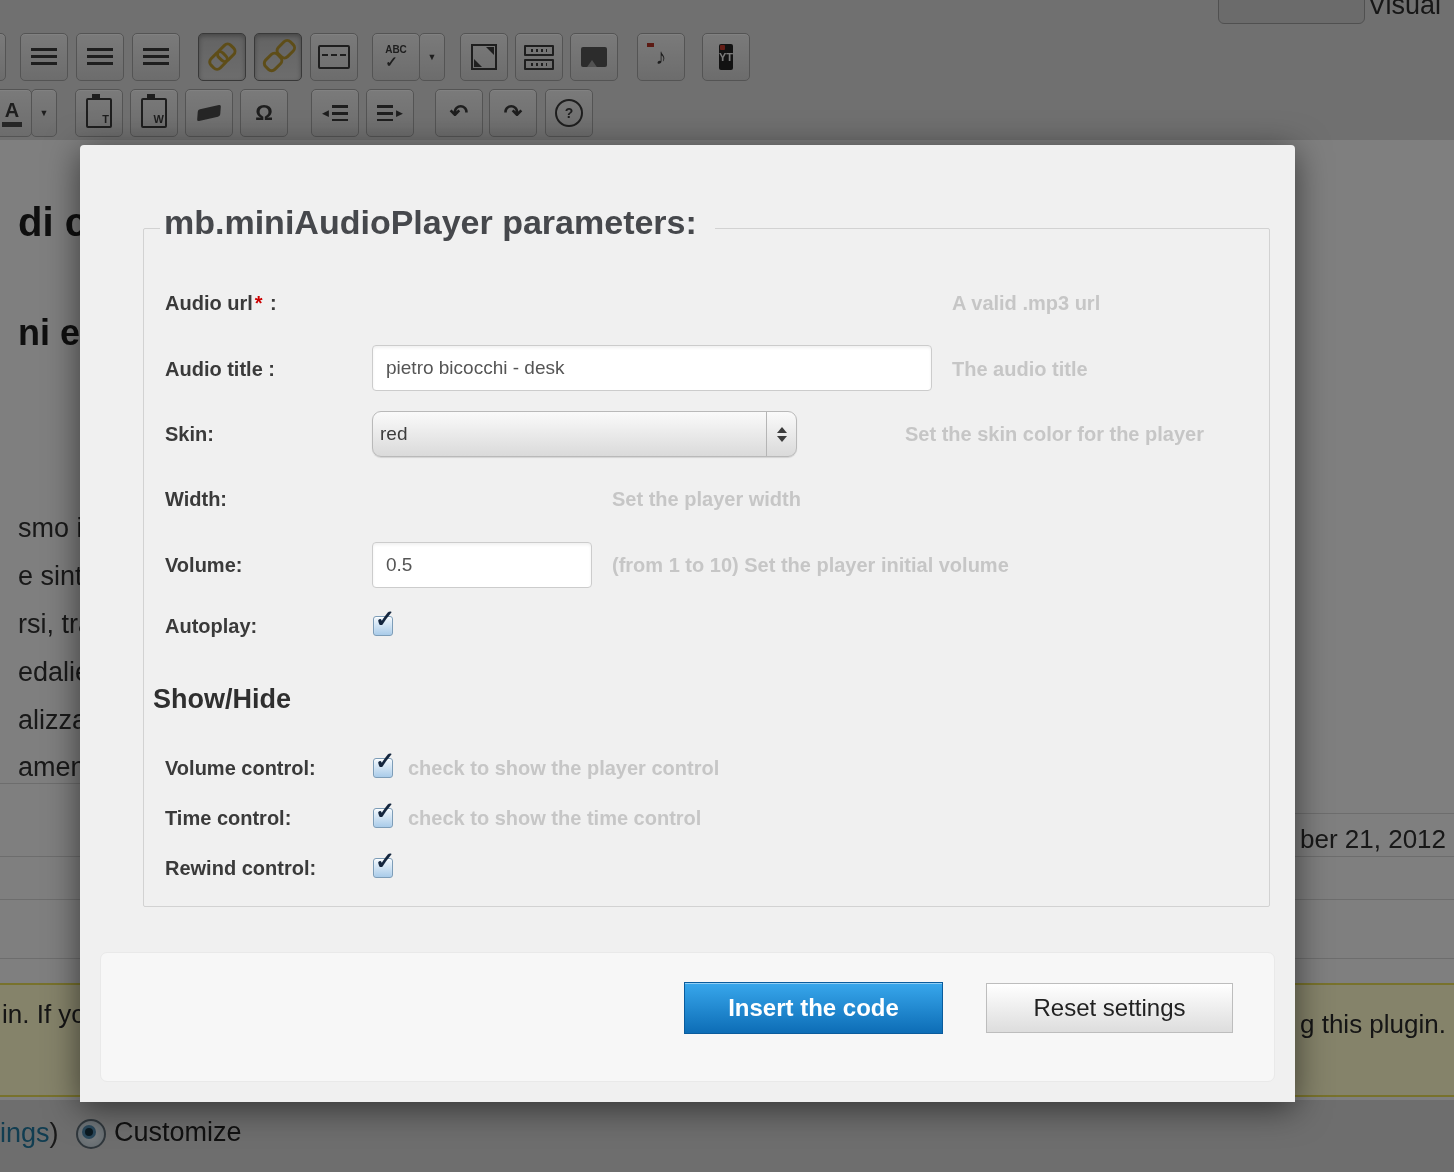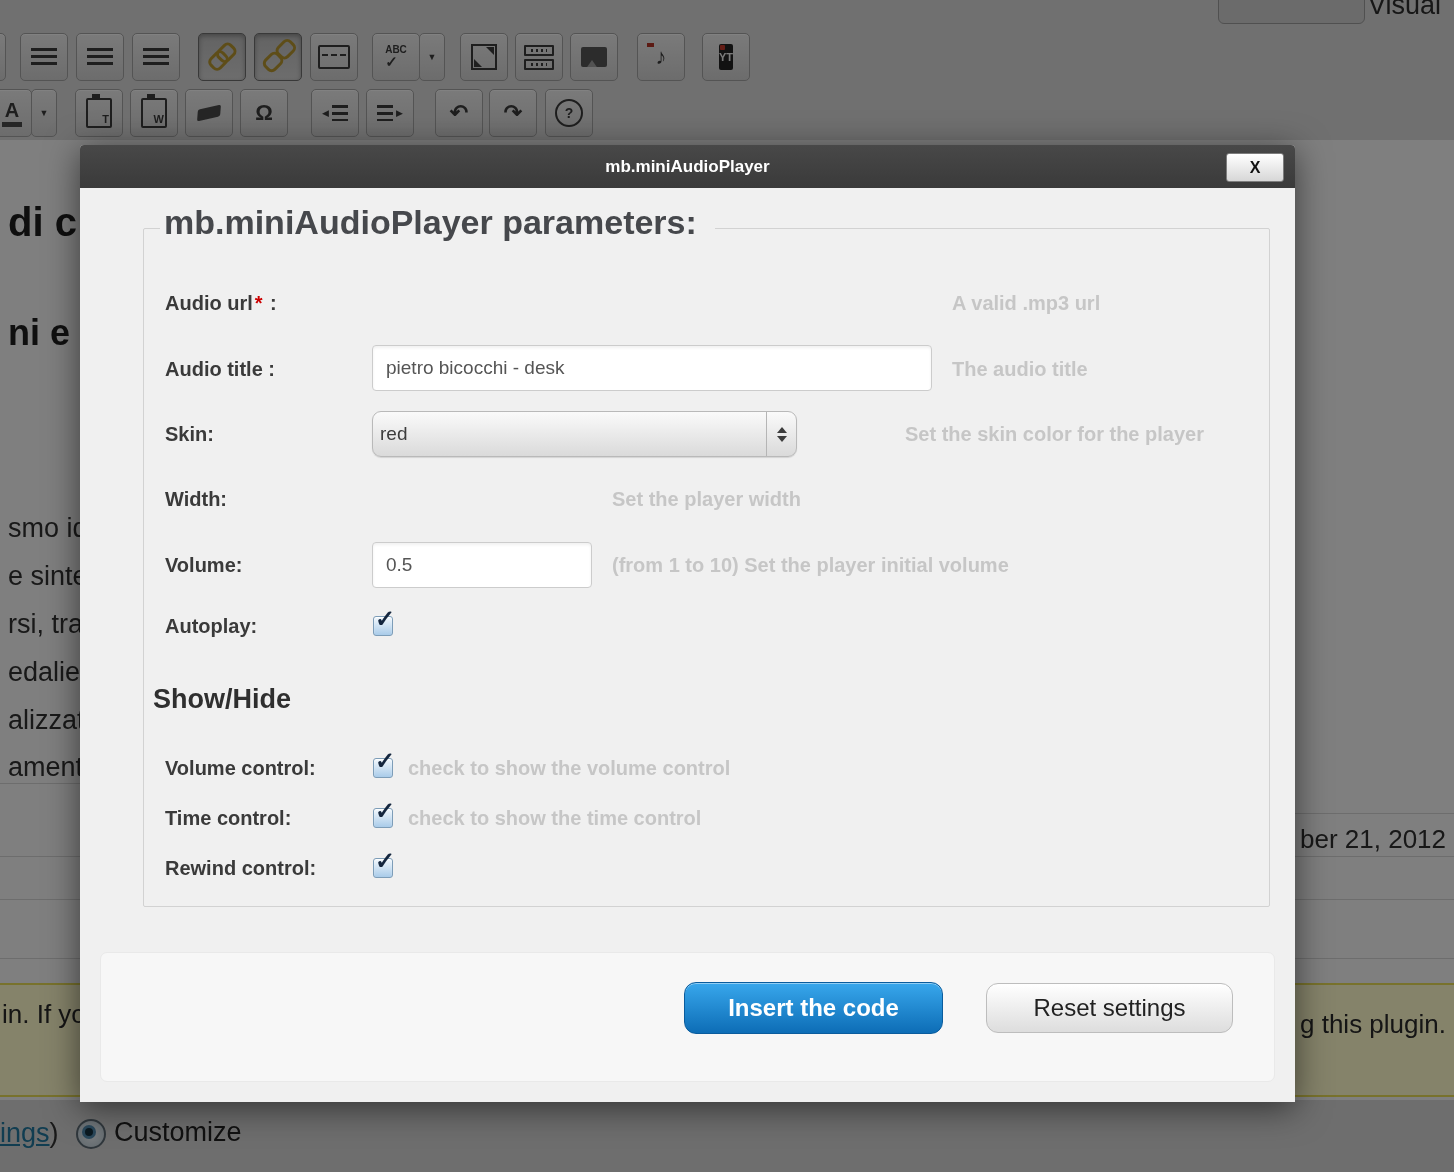--- a/index.html
+++ b/index.html
@@ -251,10 +251,6 @@
   <div class="overlay"></div>
 
   <div class="modal">
-    <div class="mhead">
-      <div class="mtitle">mb.miniAudioPlayer</div>
-      <div class="mclose">X</div>
-    </div>
 
     <div class="mheading">mb.miniAudioPlayer parameters:</div>
     <div class="mfieldset"></div>

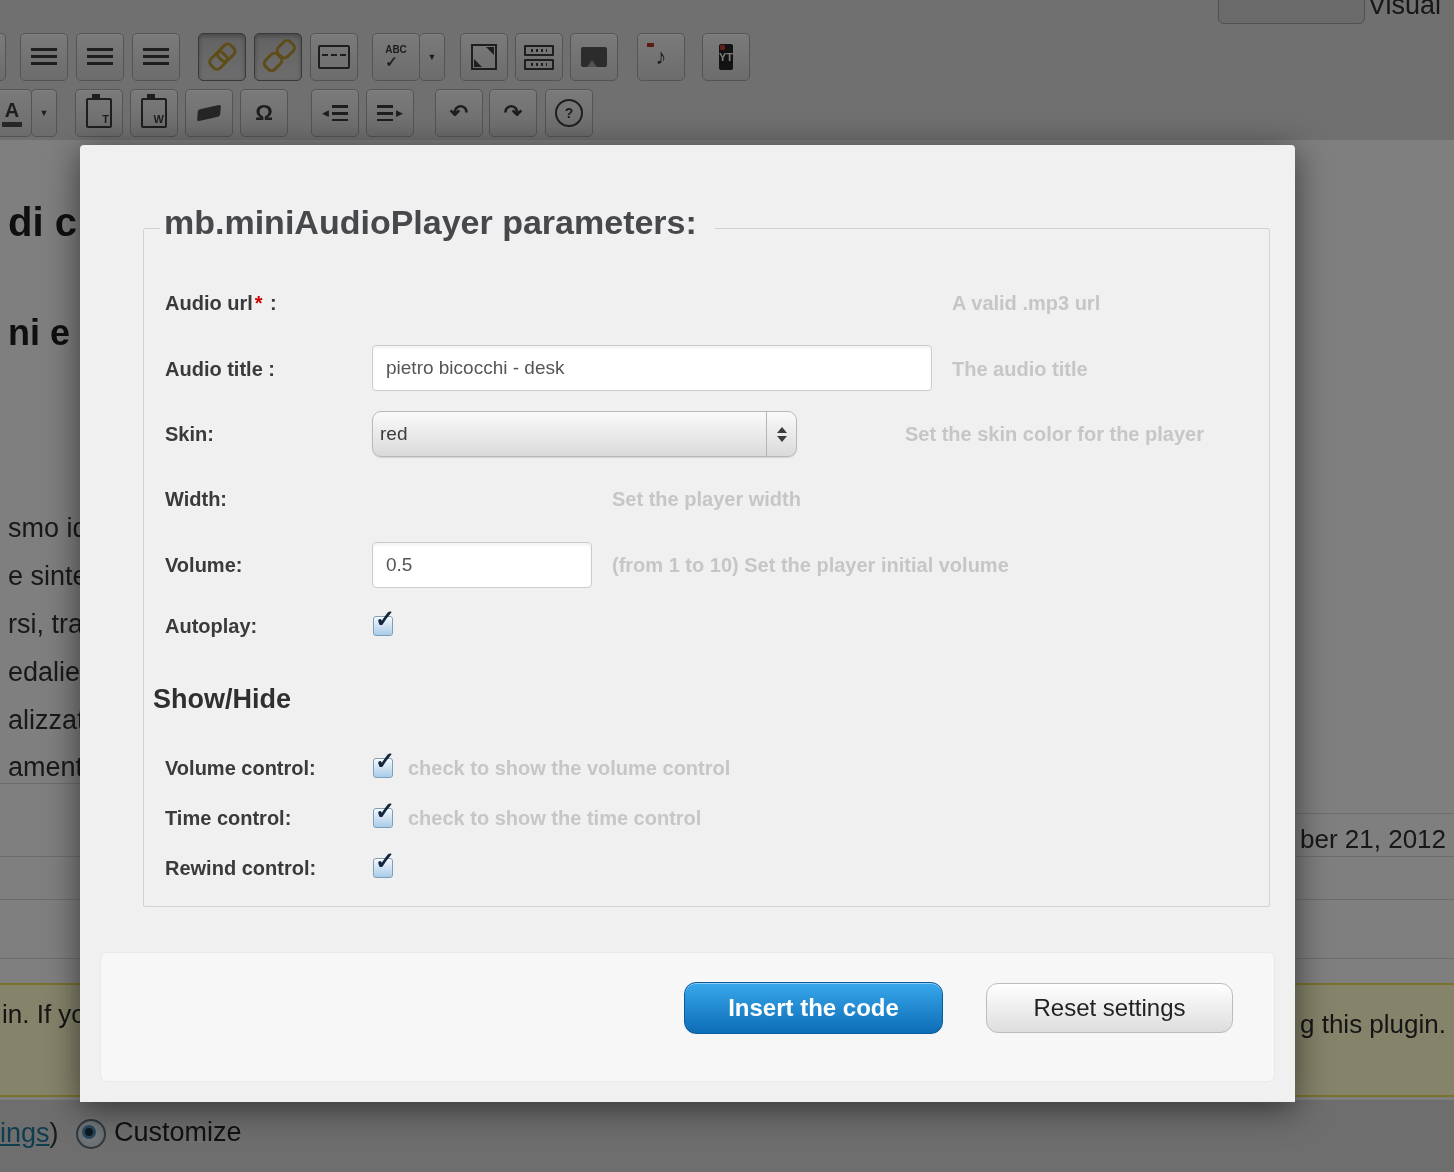--- a/index.html
+++ b/index.html
@@ -53,7 +53,7 @@
   .i-help{width:24px;height:24px;border:2px solid #3a3a3a;border-radius:50%;display:flex;align-items:center;justify-content:center;font-weight:bold;font-size:14px;}
 
   .bd-line{position:absolute;height:1px;background:#d2d2d2;}
-  .bd-ltext{position:absolute;left:8px;color:#303030;font-size:27px;white-space:nowrap;text-align:center;}
+  .bd-ltext{position:absolute;left:18px;color:#303030;font-size:27px;white-space:nowrap;text-align:center;}
   .bd-ltext.h1{font-weight:bold;font-size:40px;color:#1d1d1d;}
   .bd-ltext.h2{font-weight:bold;font-size:36px;color:#1d1d1d;}
   .bd-rtext{position:absolute;left:1300px;color:#2f2f2f;font-size:26px;white-space:nowrap;}

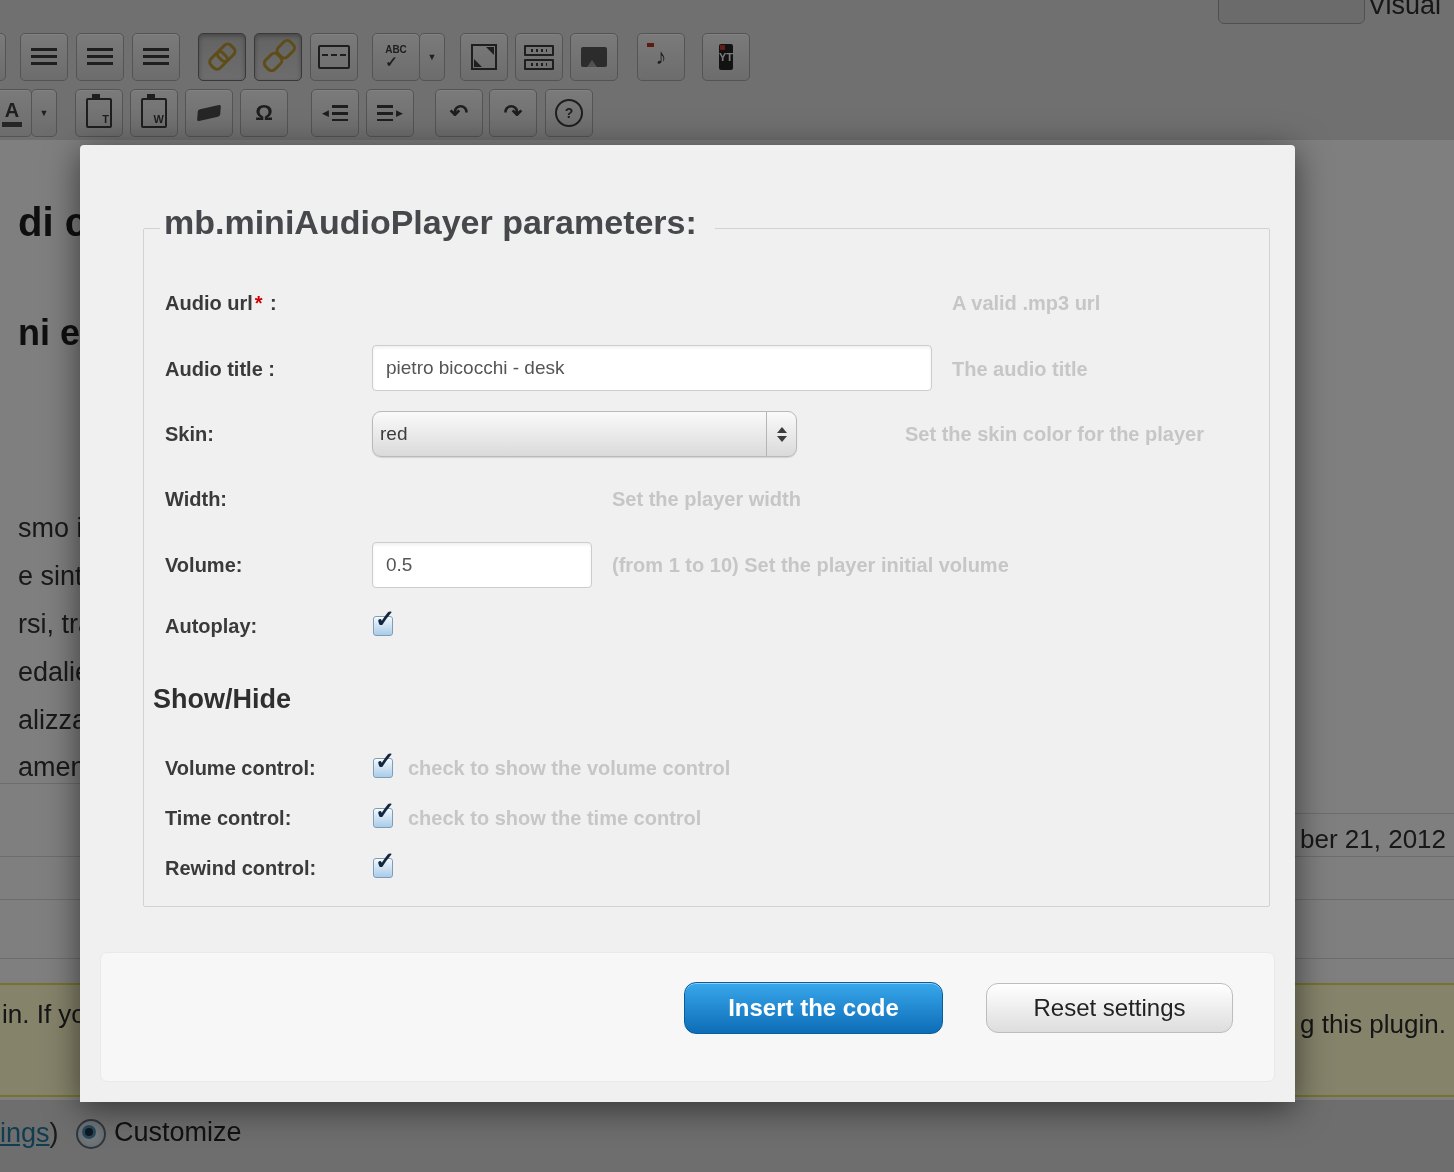--- a/index.html
+++ b/index.html
@@ -292,7 +292,7 @@
     <span class="cb" style="left:293px;top:613px">
       <span class="mk">✓</span>
     </span>
-    <span class="fhint" style="left:328px;top:612px">check to show the volume control</span>
+    <span class="fhint" style="left:328px;top:612px">check to show the player control</span>
 
     <div class="flabel" style="top:662px">Time control:</div>
     <span class="cb" style="left:293px;top:663px">

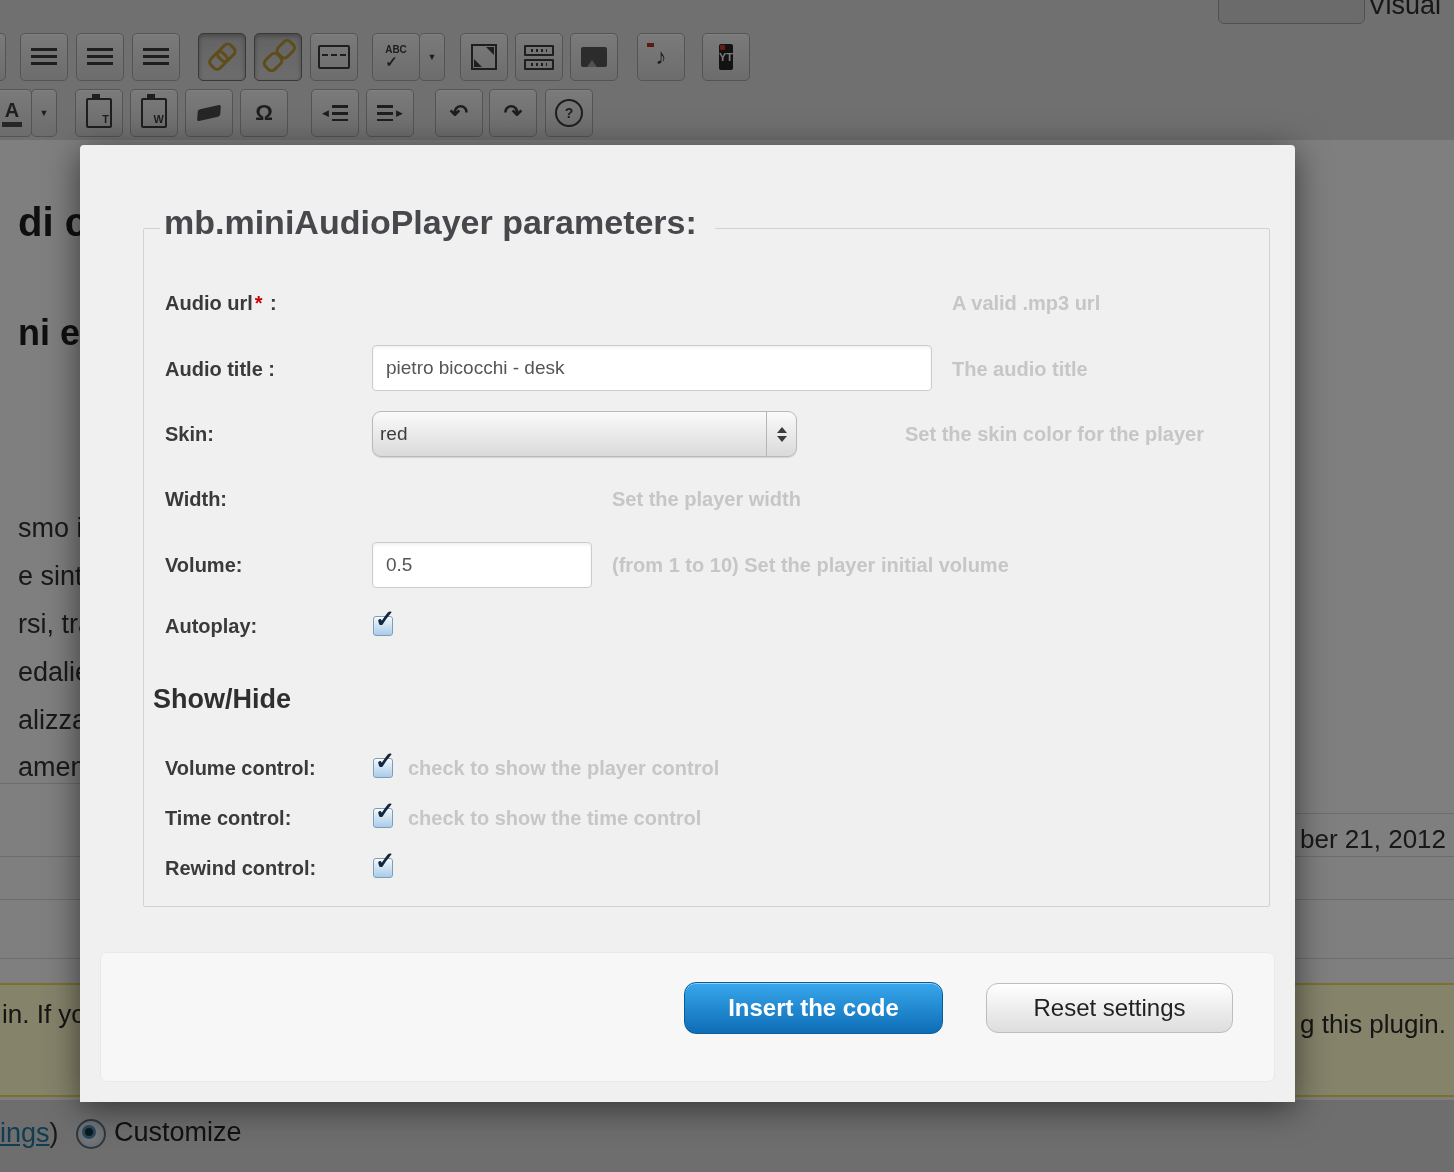--- a/index.html
+++ b/index.html
@@ -105,7 +105,7 @@
 
   .fpanel{position:absolute;left:20px;top:807px;width:1173px;height:128px;background:#f7f7f7;
           border:1px solid #e9e9e9;border-radius:7px;}
-  .btn{position:absolute;border-radius:12px;font-family:"Liberation Sans",sans-serif;font-size:24px;cursor:pointer;}
+  .btn{position:absolute;border-radius:0;font-family:"Liberation Sans",sans-serif;font-size:24px;cursor:pointer;}
   .btn-primary{left:583px;top:29px;width:259px;height:52px;color:#fff;font-weight:bold;
                background:linear-gradient(#38a7ec,#0d6db6);border:1px solid #0a5c9d;
                box-shadow:inset 0 1px 0 rgba(255,255,255,.45);}

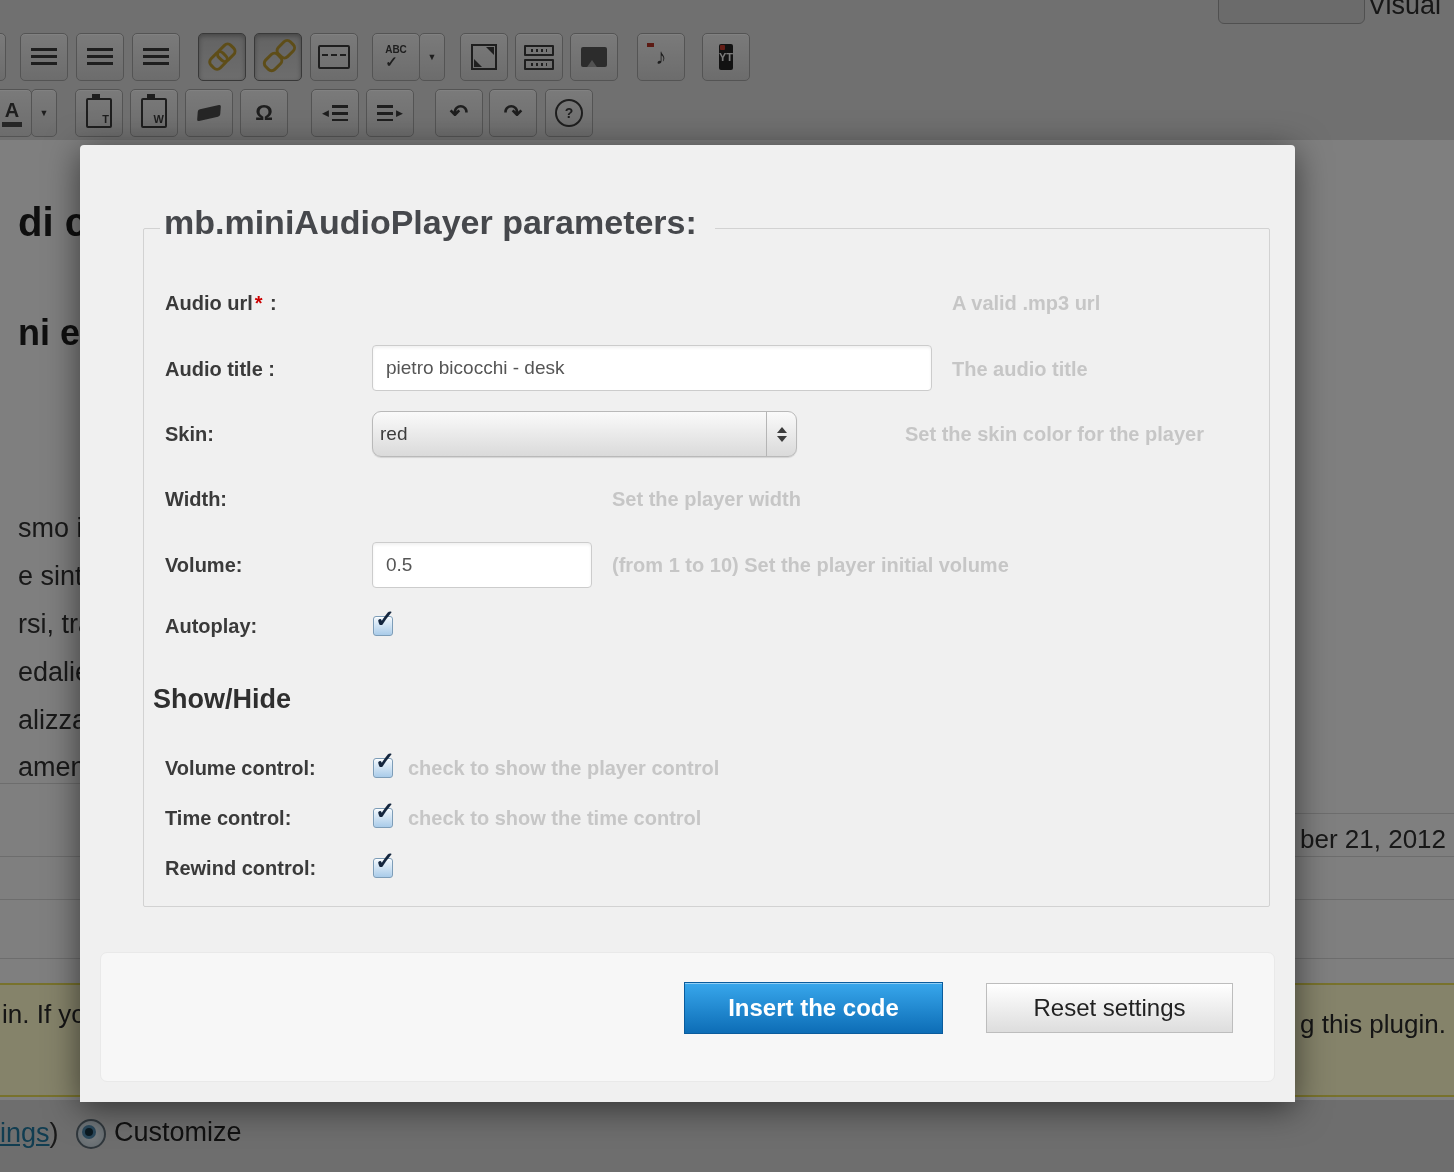--- a/index.html
+++ b/index.html
@@ -62,7 +62,7 @@
   .bd-notice .nl{position:absolute;left:2px;top:14px;font-size:26px;color:#2a2a2a;}
   .bd-notice .nr{position:absolute;left:1300px;top:24px;font-size:26px;color:#2a2a2a;}
   .bd-footlink{position:absolute;left:0;top:1118px;font-size:27px;color:#21759b;}
-  .bd-footlink .u{text-decoration:underline;margin-top:48px;} .bd-footlink .p{color:#333;text-decoration:none;}
+  .bd-footlink .u{margin-top:48px;} .bd-footlink .p{color:#333;text-decoration:none;}
   .bd-radio{position:absolute;left:76px;top:1119px;width:26px;height:26px;border-radius:50%;
             border:2px solid #5c6a74;background:radial-gradient(#eef4f8,#b9c8d2);}
   .bd-radio i{position:absolute;left:7px;top:7px;width:8px;height:8px;border-radius:50%;background:#16303f;

